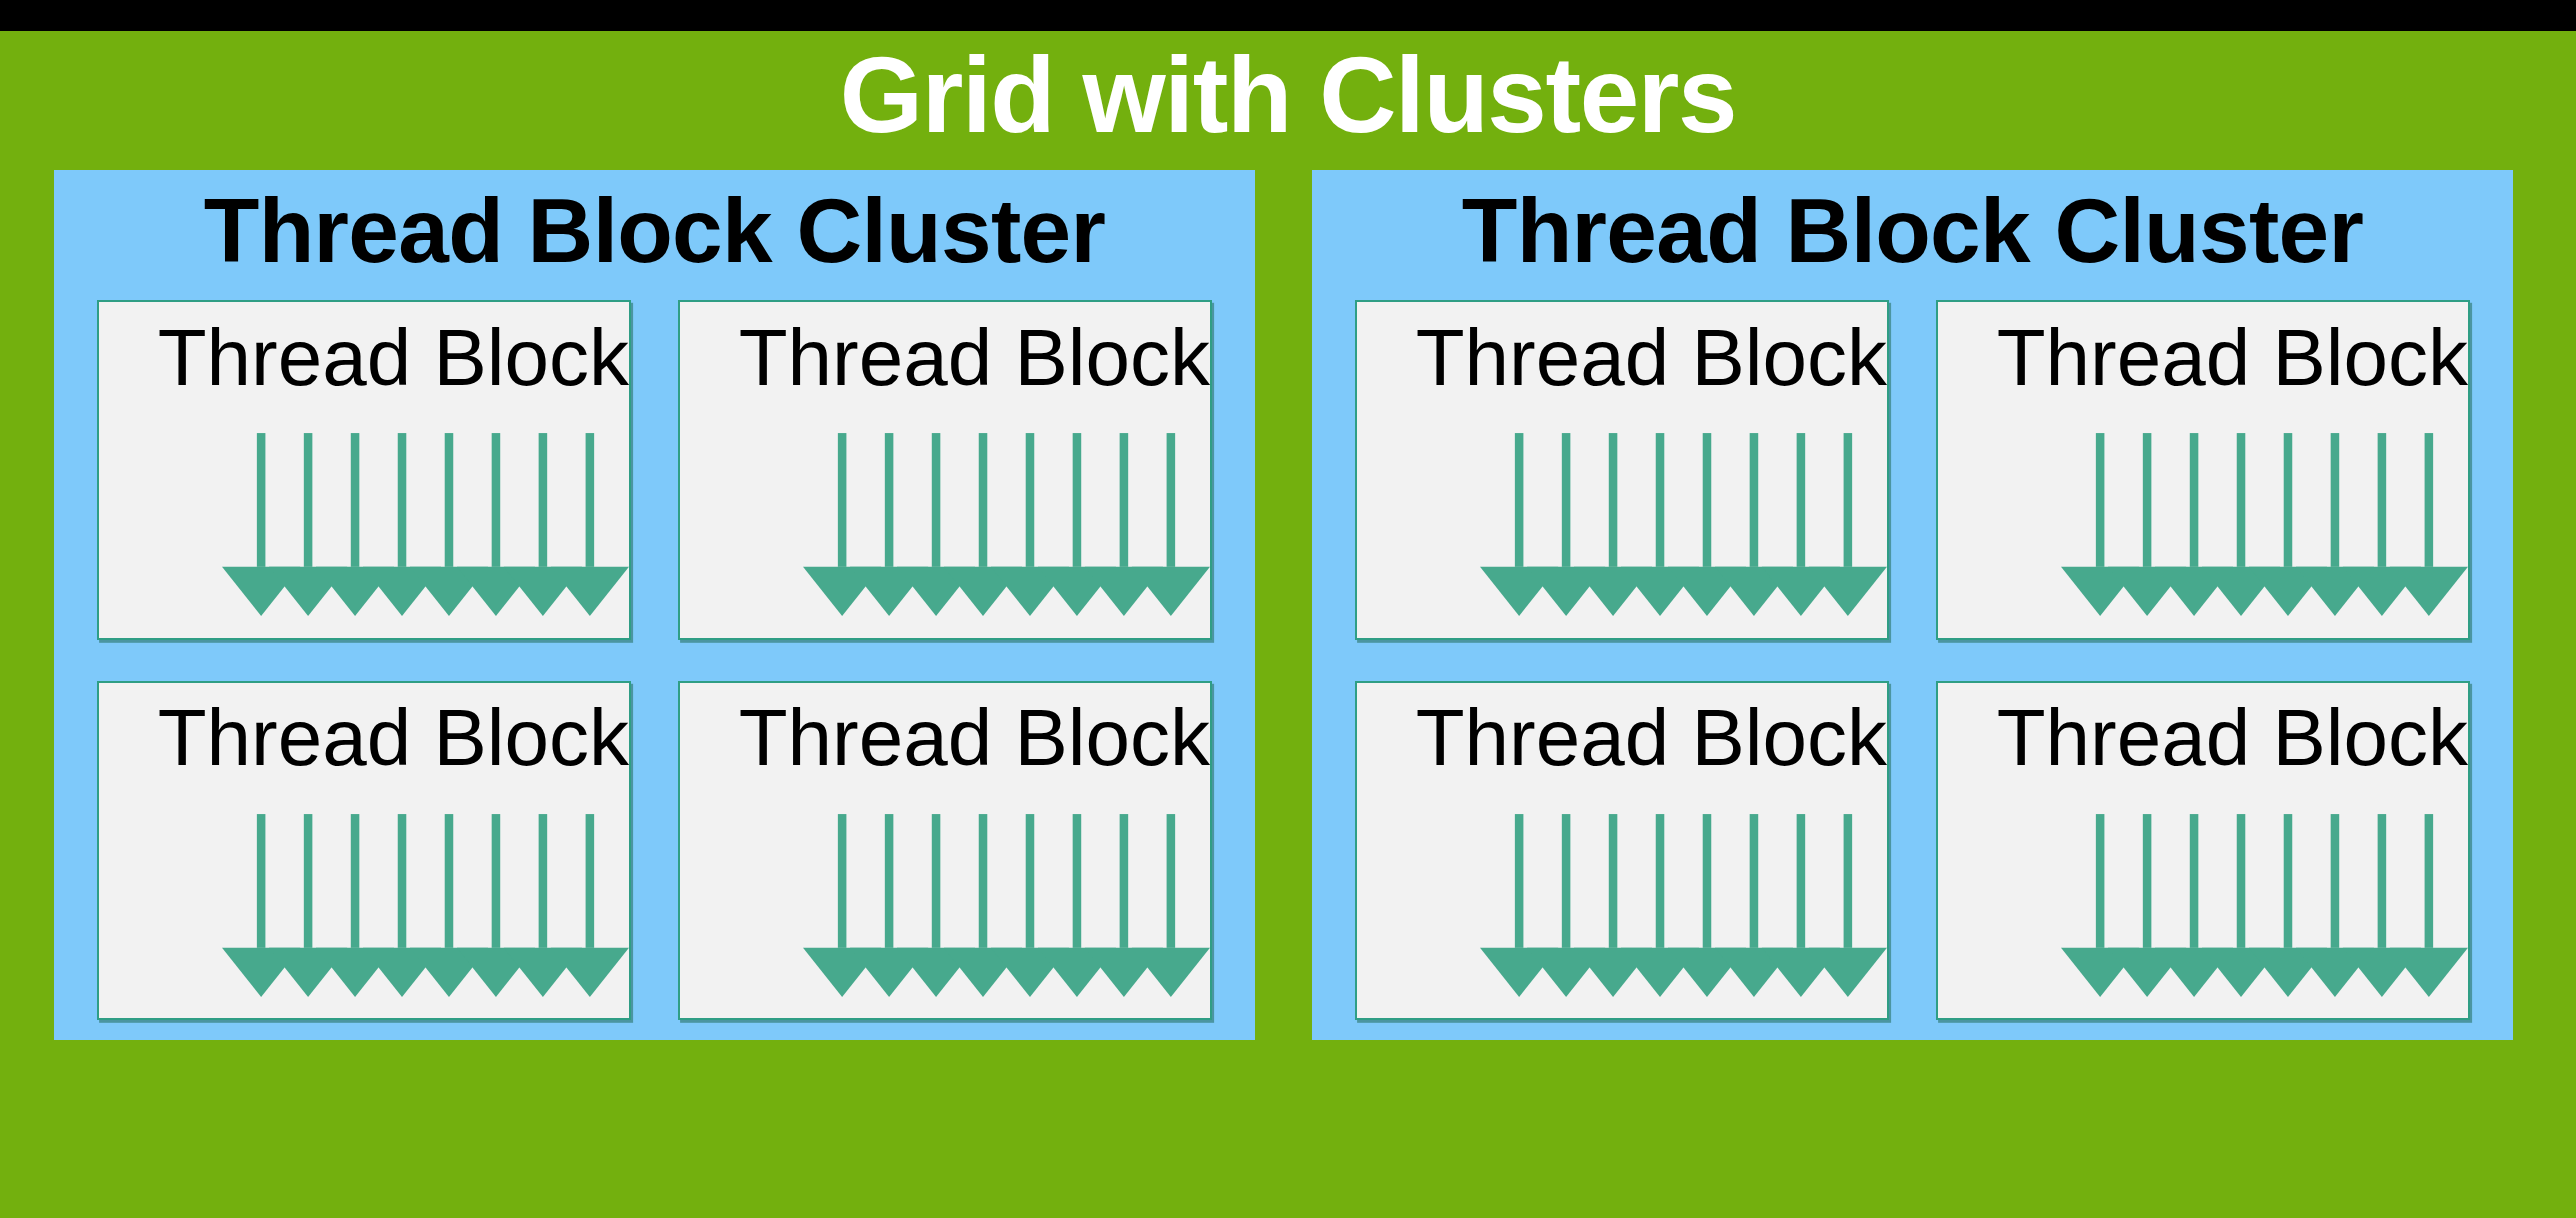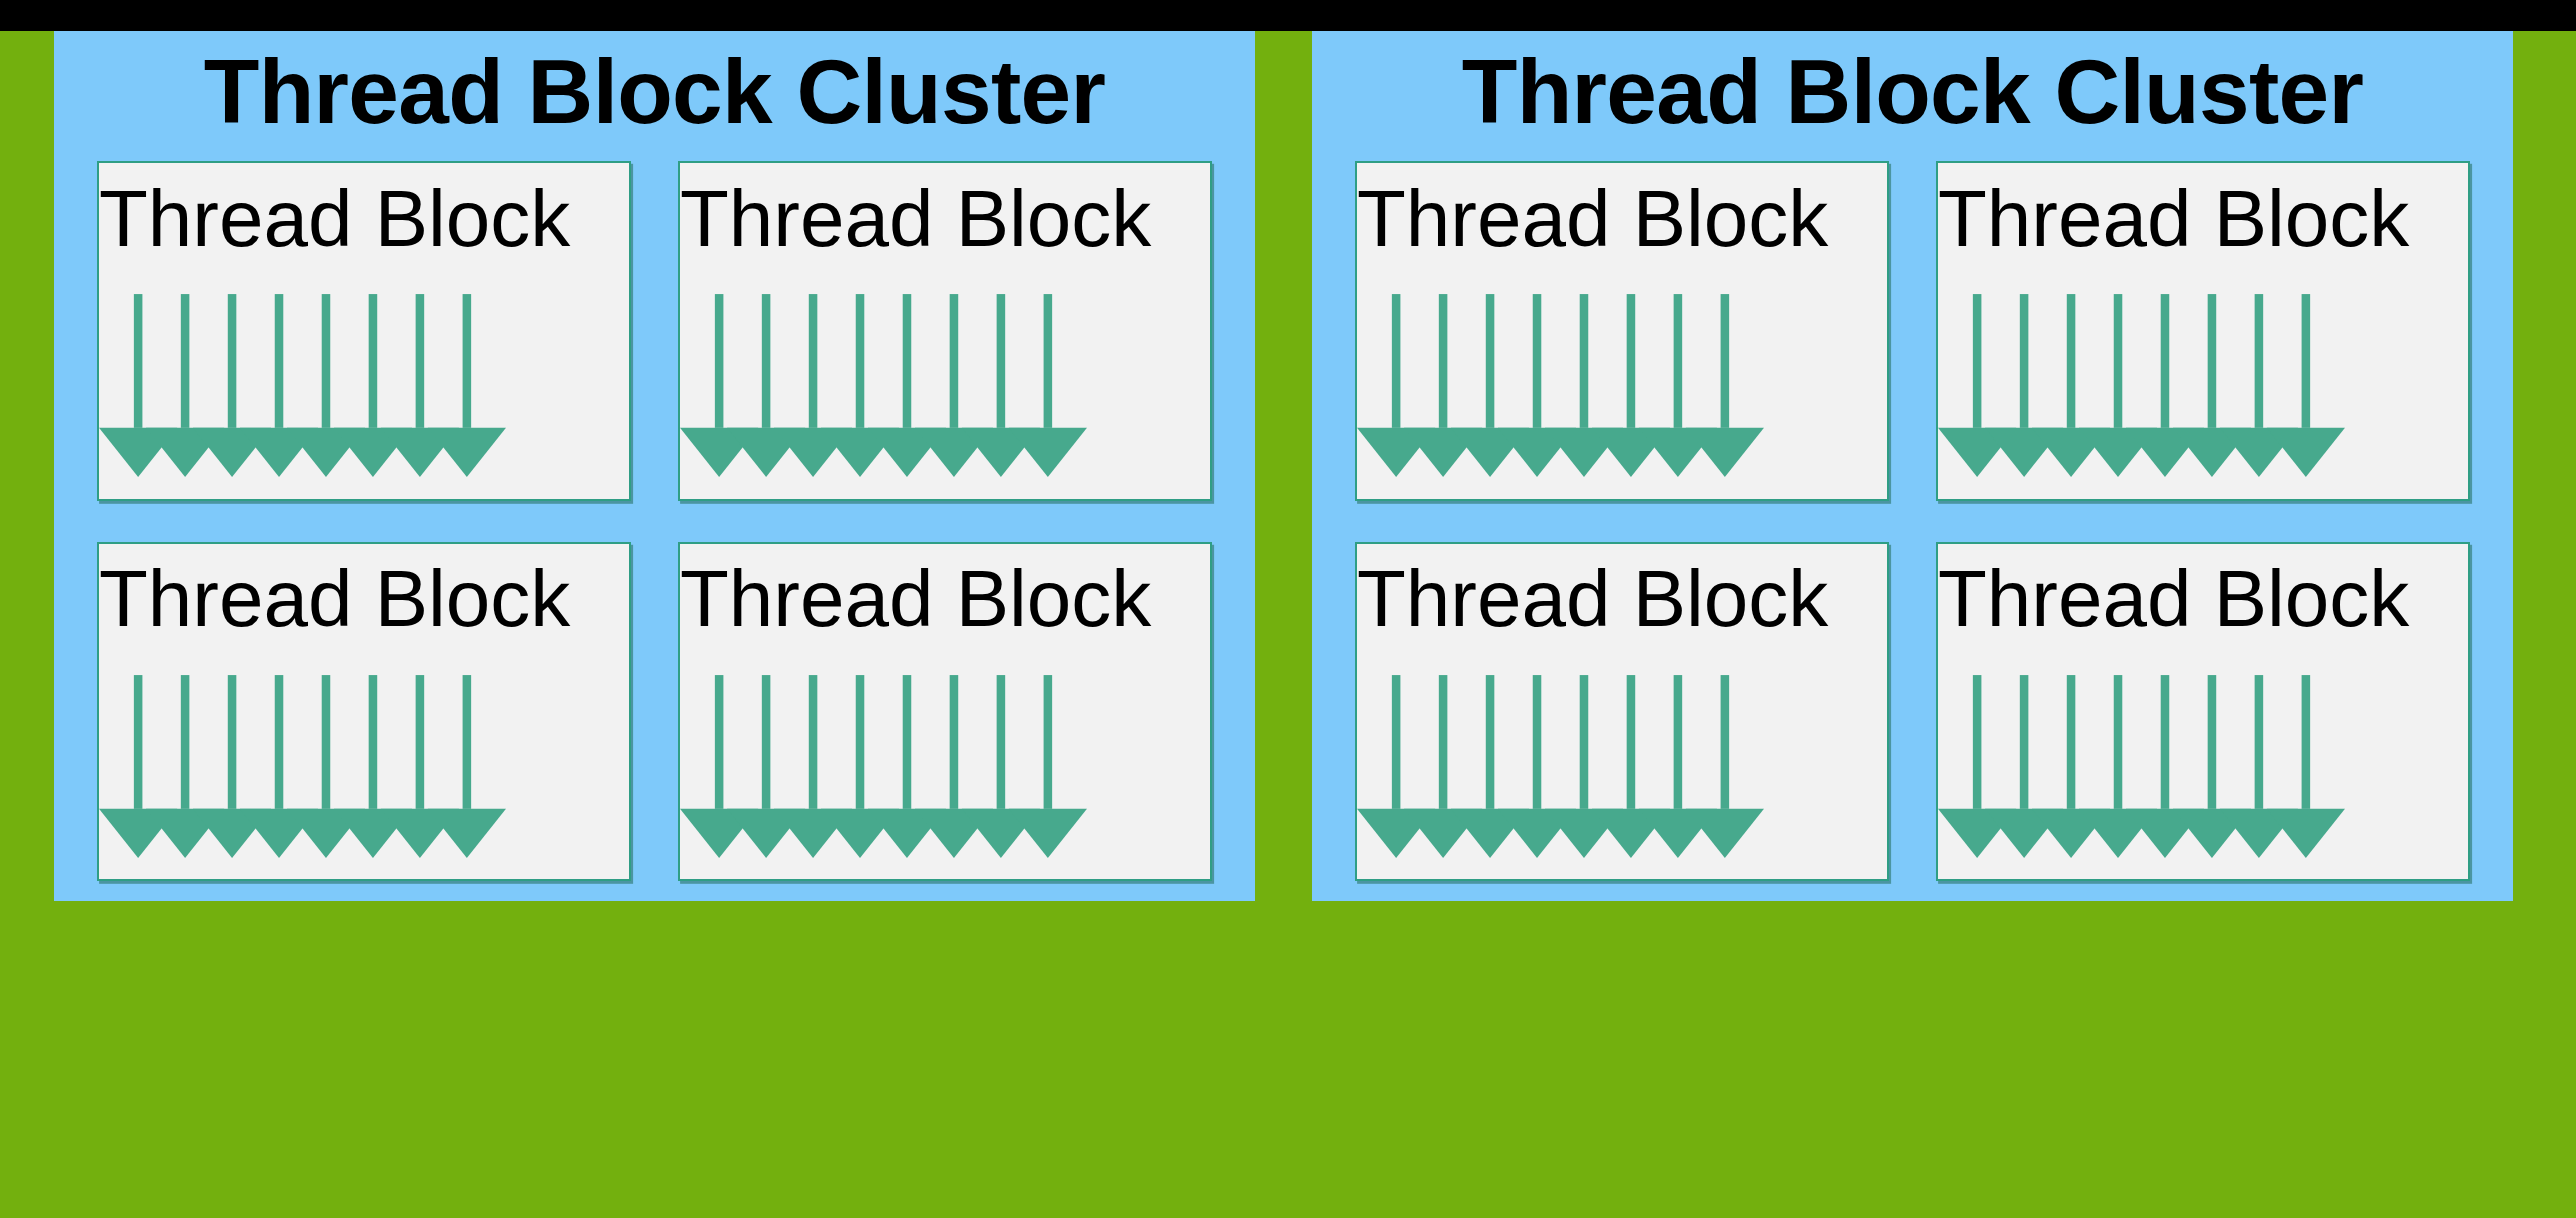--- a/index.html
+++ b/index.html
@@ -76,6 +76,9 @@
 <div class="page">
   <div class="top-bar"></div>
 
+  <div class="title-row">
+    <h1 class="page-title">Grid with Clusters</h1>
+  </div>
 
   <div class="clusters">
 

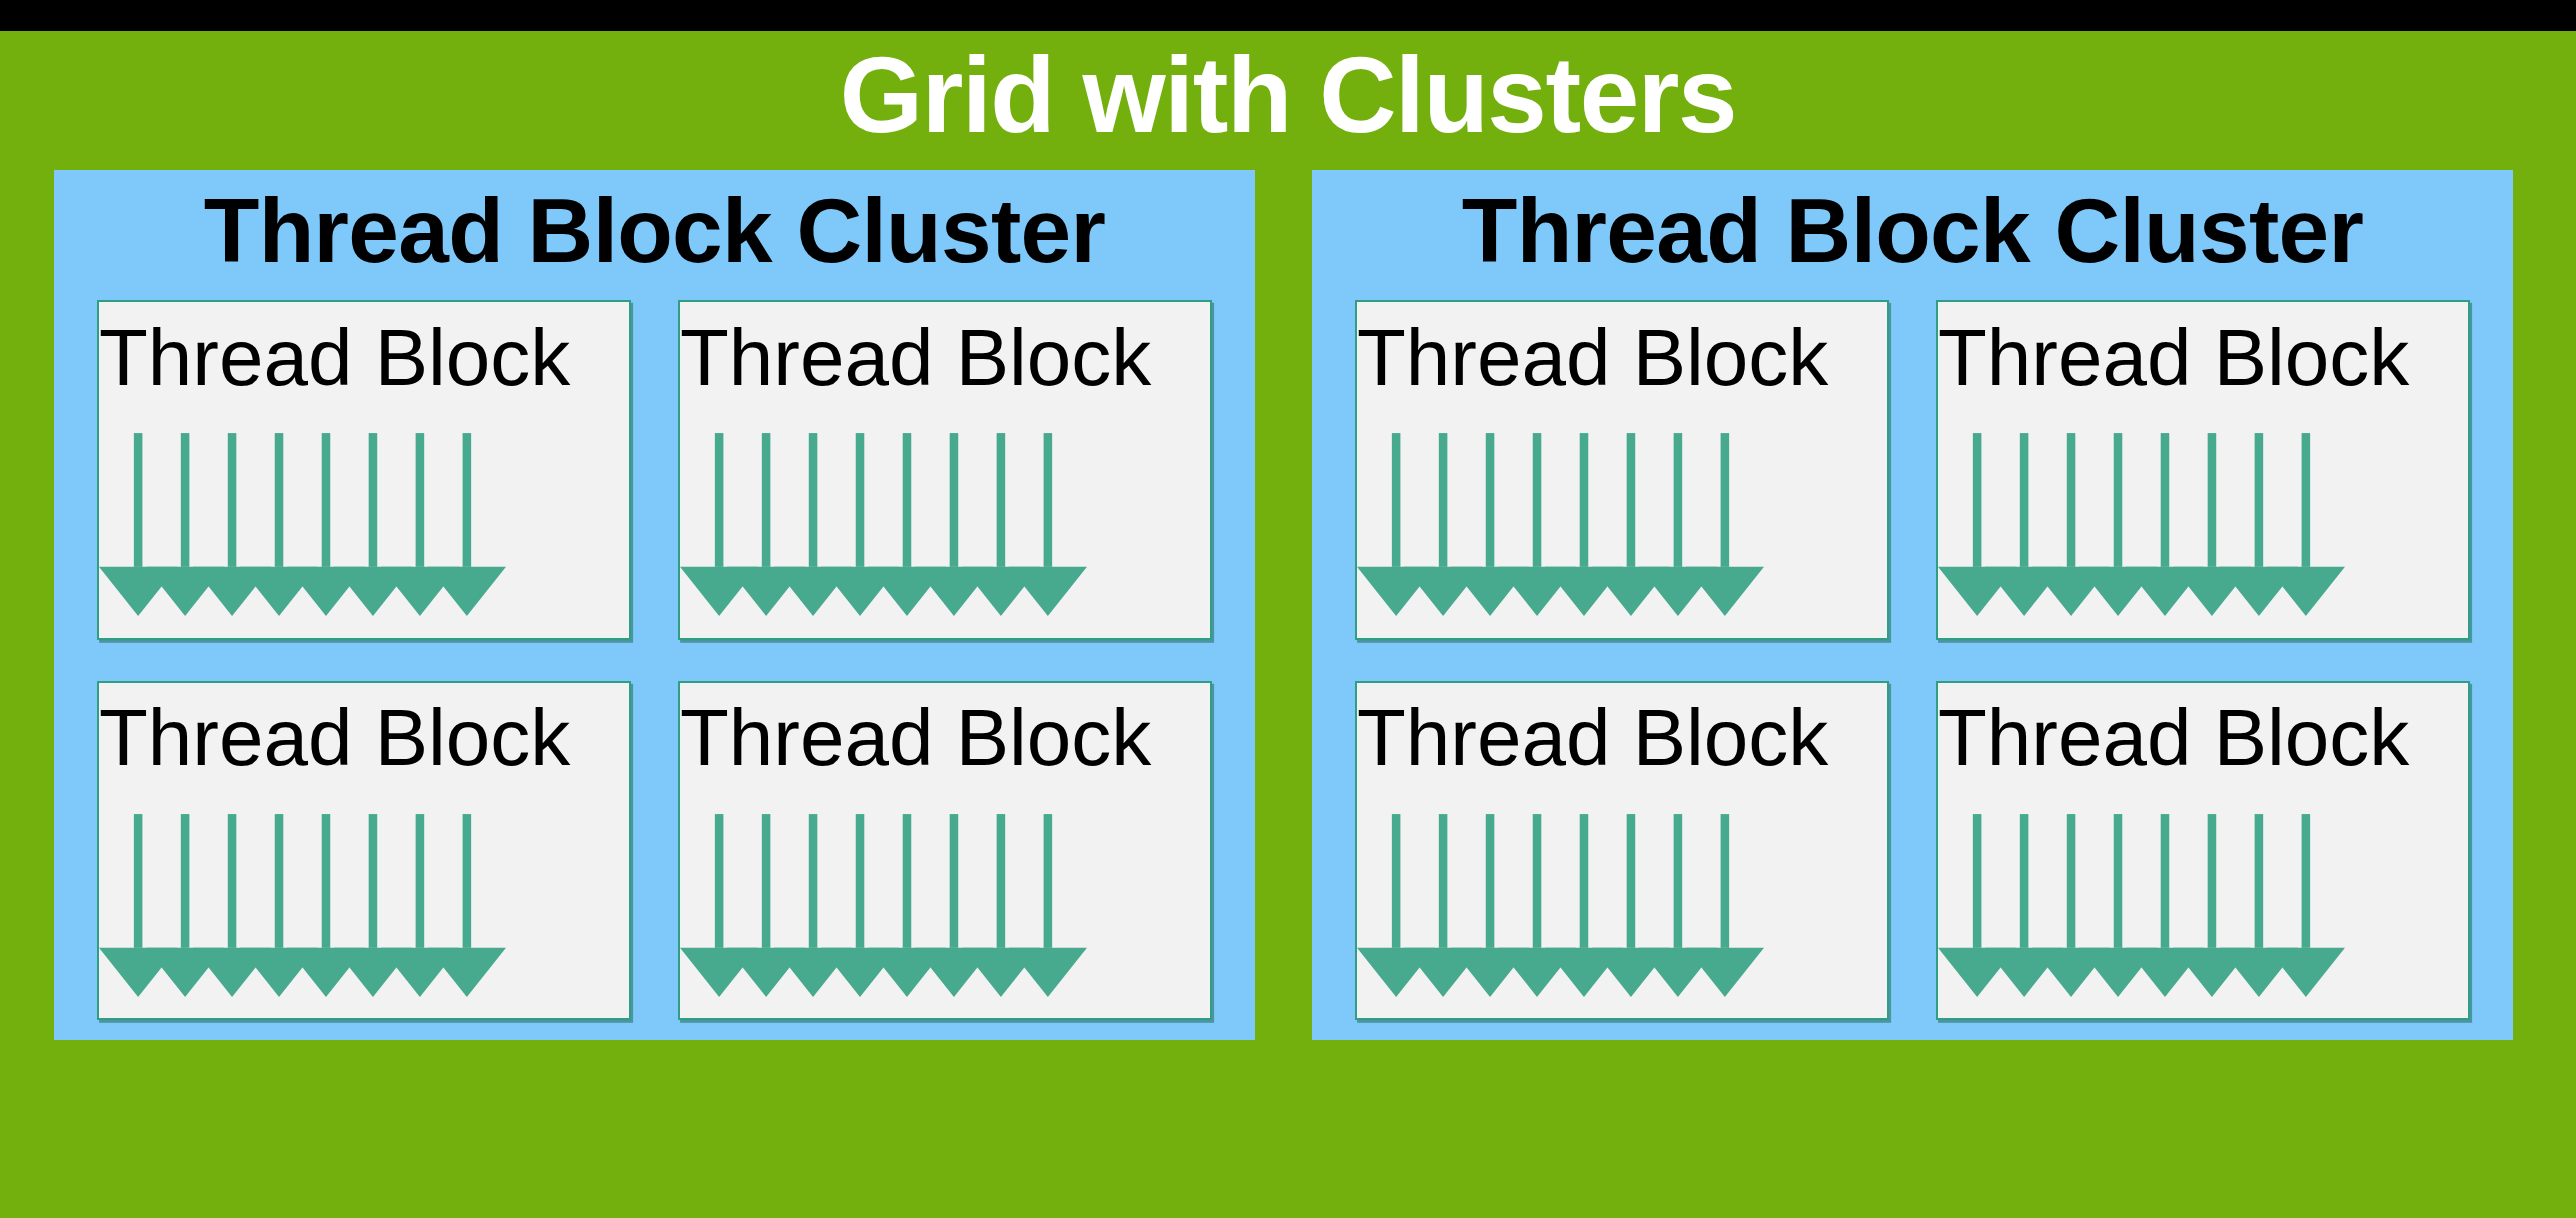--- a/index.html
+++ b/index.html
@@ -54,7 +54,7 @@
     background: var(--block-fill, #f2f2f2);
     border: 2.8px solid var(--block-border, #2f9e85);
     box-shadow: 2.1px 2.8px 0 var(--block-shadow, rgba(32,106,88,0.55));
-    display: flex; flex-direction: column; align-items: flex-start;
+    display: flex; flex-direction: column; align-items: flex-end;
     min-height: 0; min-width: 0;
     box-sizing: border-box;
   }

